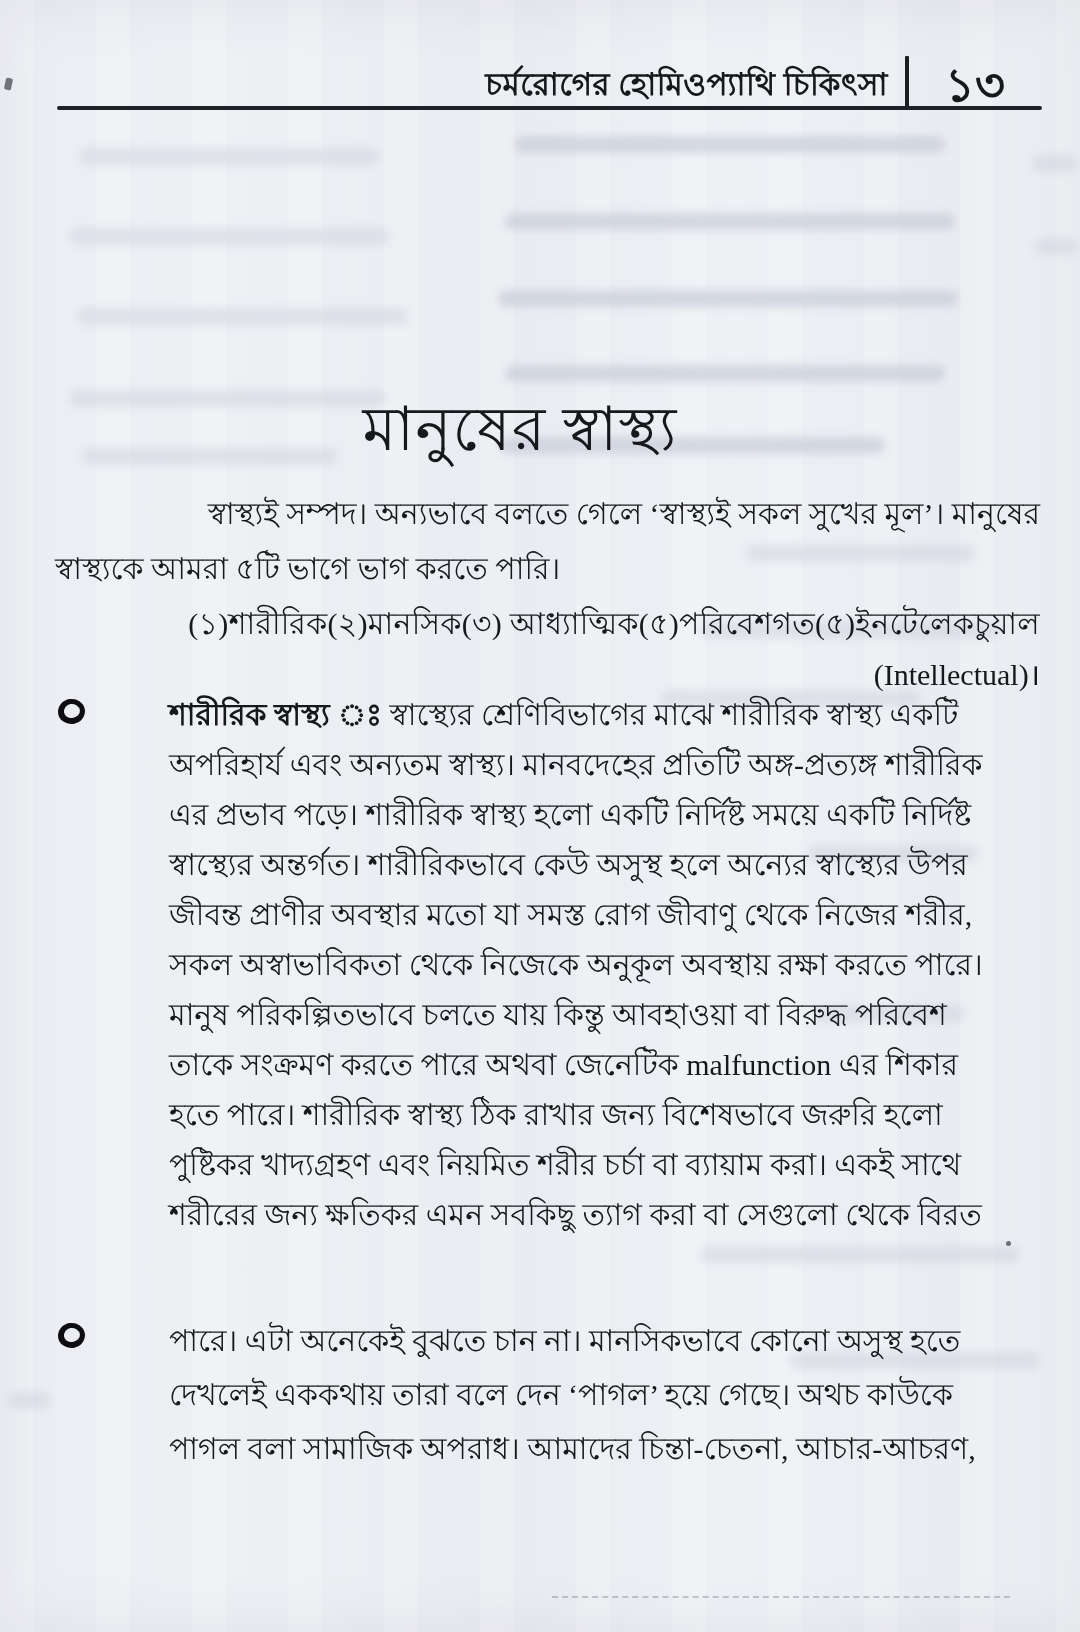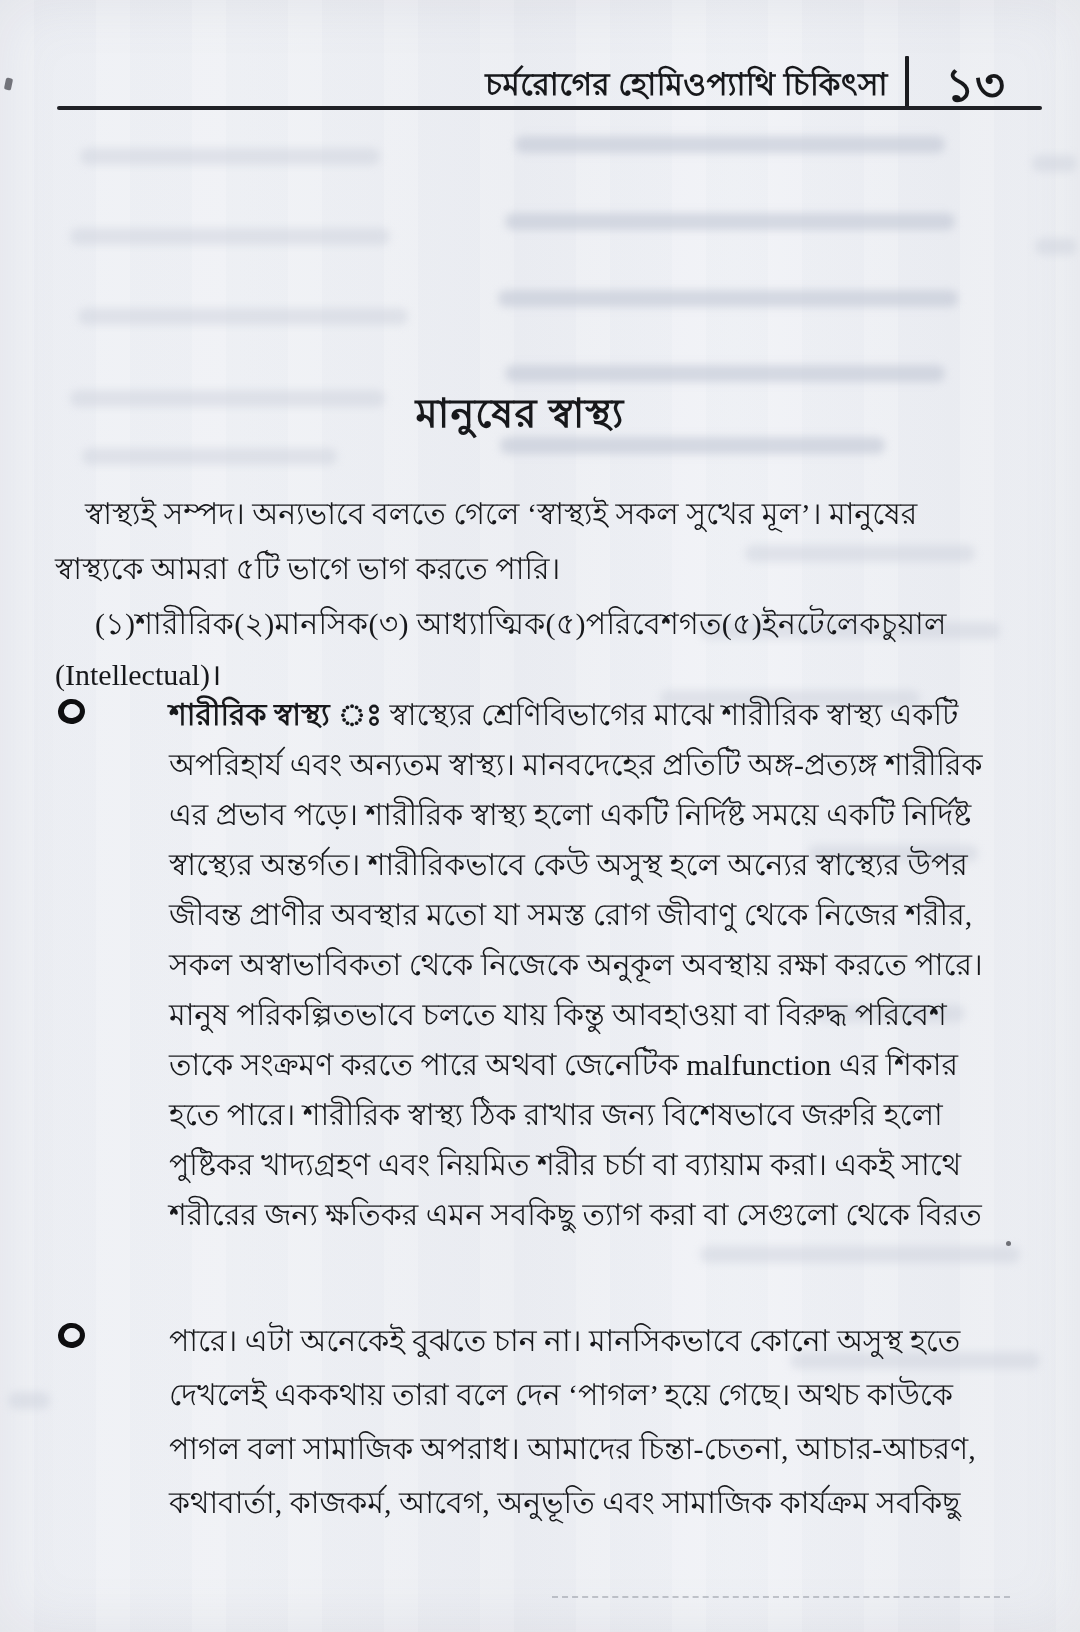--- a/index.html
+++ b/index.html
@@ -64,7 +64,7 @@
   
   .chapter-title {
     position:absolute; top:382px; left:0; width:1040px;
-    text-align:center; font-size:40px; font-weight:bold; letter-spacing:1px;
+    text-align:center; font-size:61px; font-weight:normal; letter-spacing:1px;
   }
   .body-text { font-size:30px; line-height:55px; }
   .intro { position:absolute; top:486px; left:55px; width:985px; }

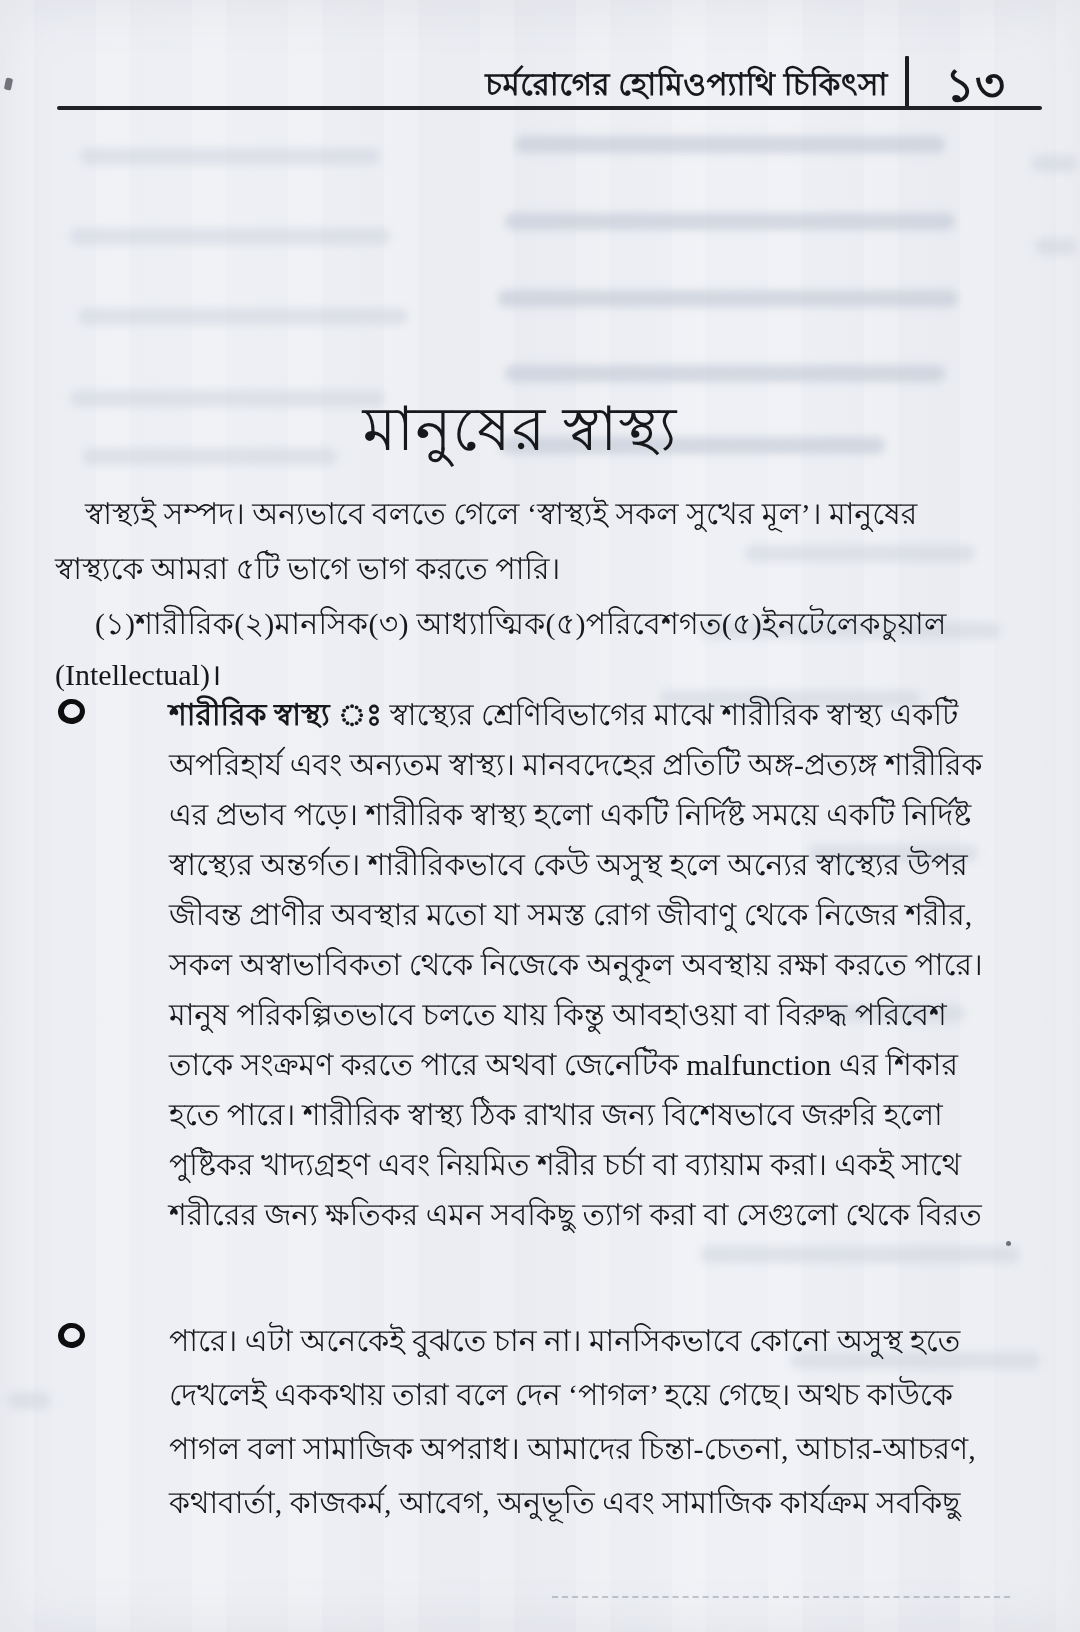--- a/index.html
+++ b/index.html
@@ -68,7 +68,7 @@
   }
   .body-text { font-size:30px; line-height:55px; }
   .intro { position:absolute; top:486px; left:55px; width:985px; }
-  .intro .ln1 { padding-left:30px; }
+  .intro .ln1 { padding-left:30px;text-align:right; }
   .categories { position:absolute; top:596px; left:55px; width:985px; }
   .categories .ln1 { padding-left:40px; letter-spacing:.3px; }
   .categories .ln2 { margin-top:-2px; line-height:52px; }

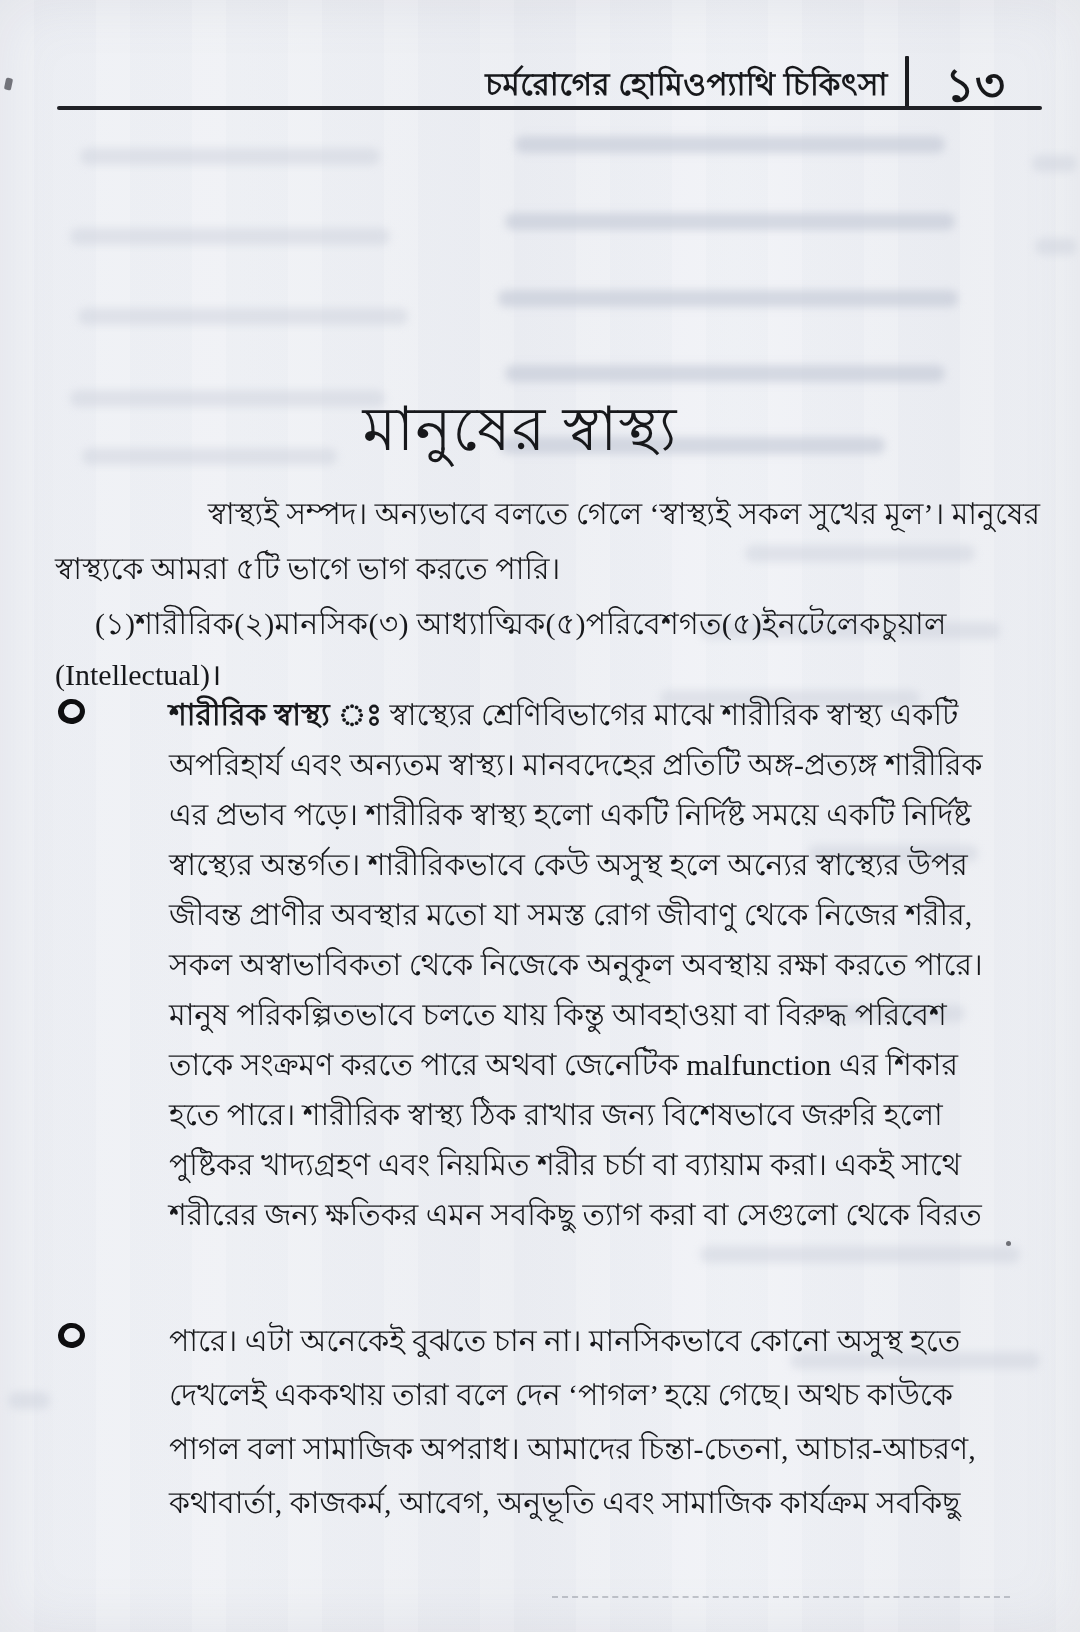--- a/index.html
+++ b/index.html
@@ -69,7 +69,7 @@
   .body-text { font-size:30px; line-height:55px; }
   .intro { position:absolute; top:486px; left:55px; width:985px; }
   .intro .ln1 { padding-left:30px;text-align:right; }
-  .categories { position:absolute; top:596px; left:55px; width:985px; }
+  .categories { position:absolute; top:596px; left:55px; width:985px;text-align:right; }
   .categories .ln1 { padding-left:40px; letter-spacing:.3px; }
   .categories .ln2 { margin-top:-2px; line-height:52px; }
 

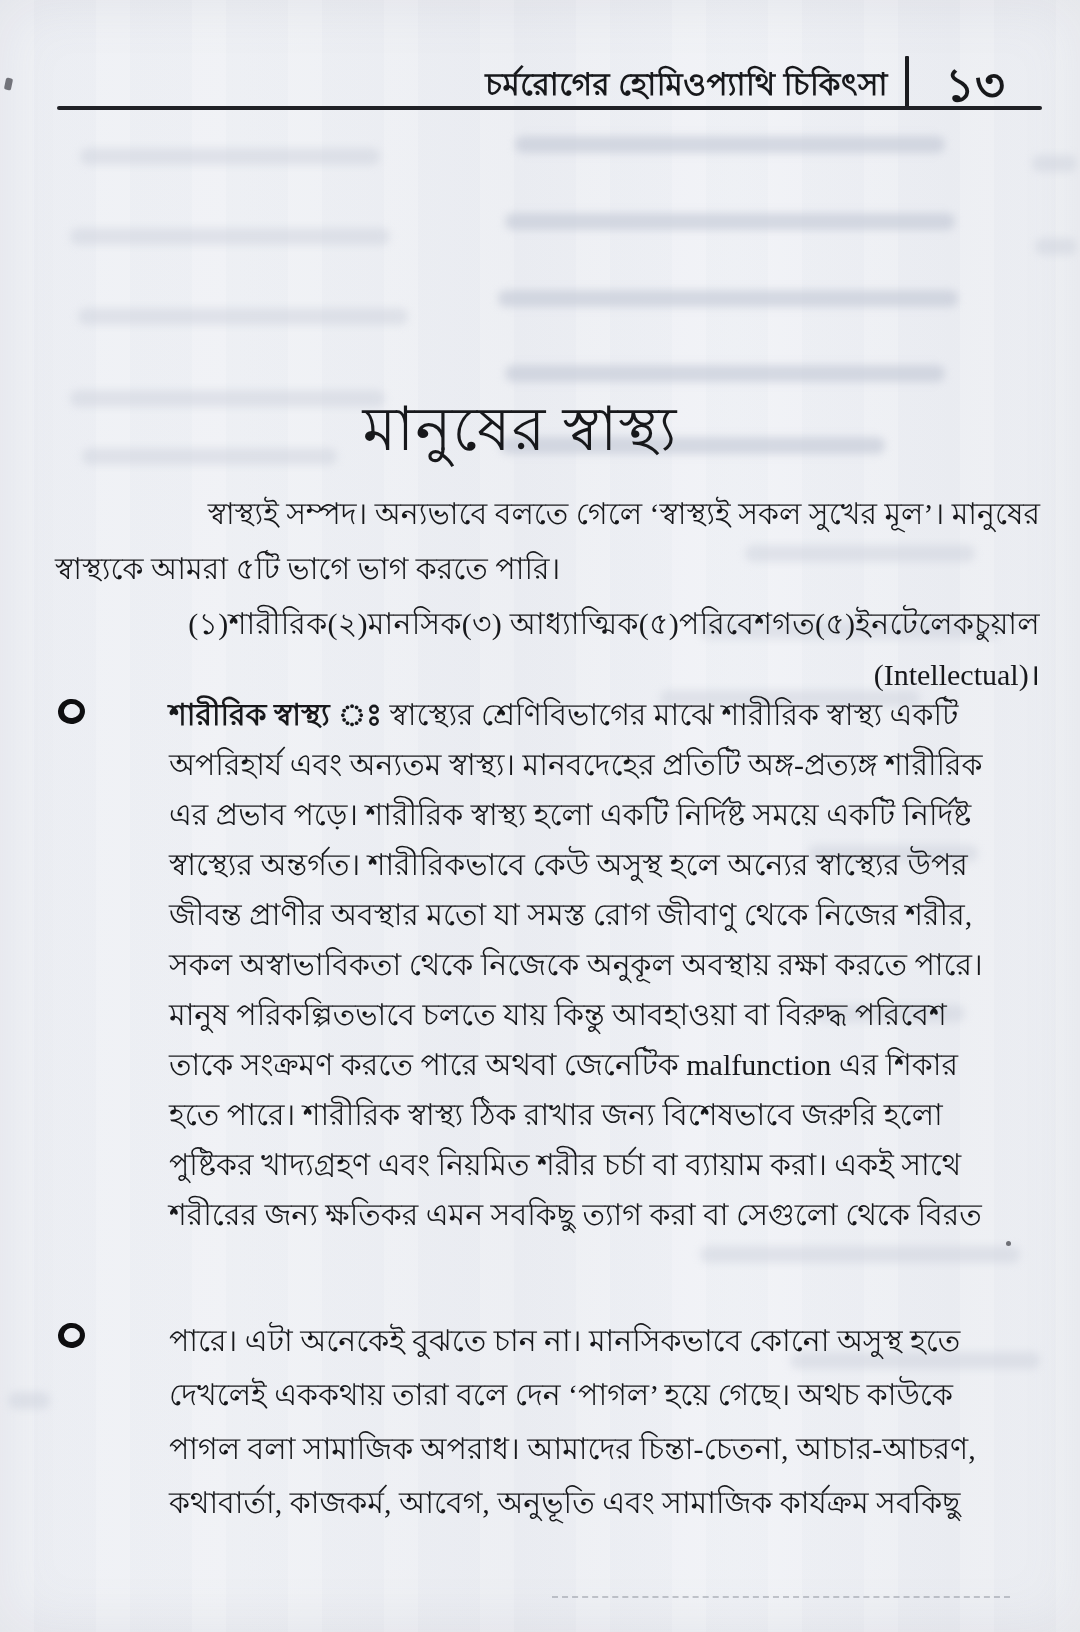--- a/index.html
+++ b/index.html
@@ -158,7 +158,6 @@
       <div class="sln">পারে। এটা অনেকেই বুঝতে চান না। মানসিকভাবে কোনো অসুস্থ হতে</div>
       <div class="sln">দেখলেই এককথায় তারা বলে দেন ‘পাগল’ হয়ে গেছে। অথচ কাউকে</div>
       <div class="sln">পাগল বলা সামাজিক অপরাধ। আমাদের চিন্তা-চেতনা, আচার-আচরণ,</div>
-      <div class="sln">কথাবার্তা, কাজকর্ম,  আবেগ, অনুভূতি এবং সামাজিক কার্যক্রম সবকিছু</div>
     </div>
   </div>
 </div>

